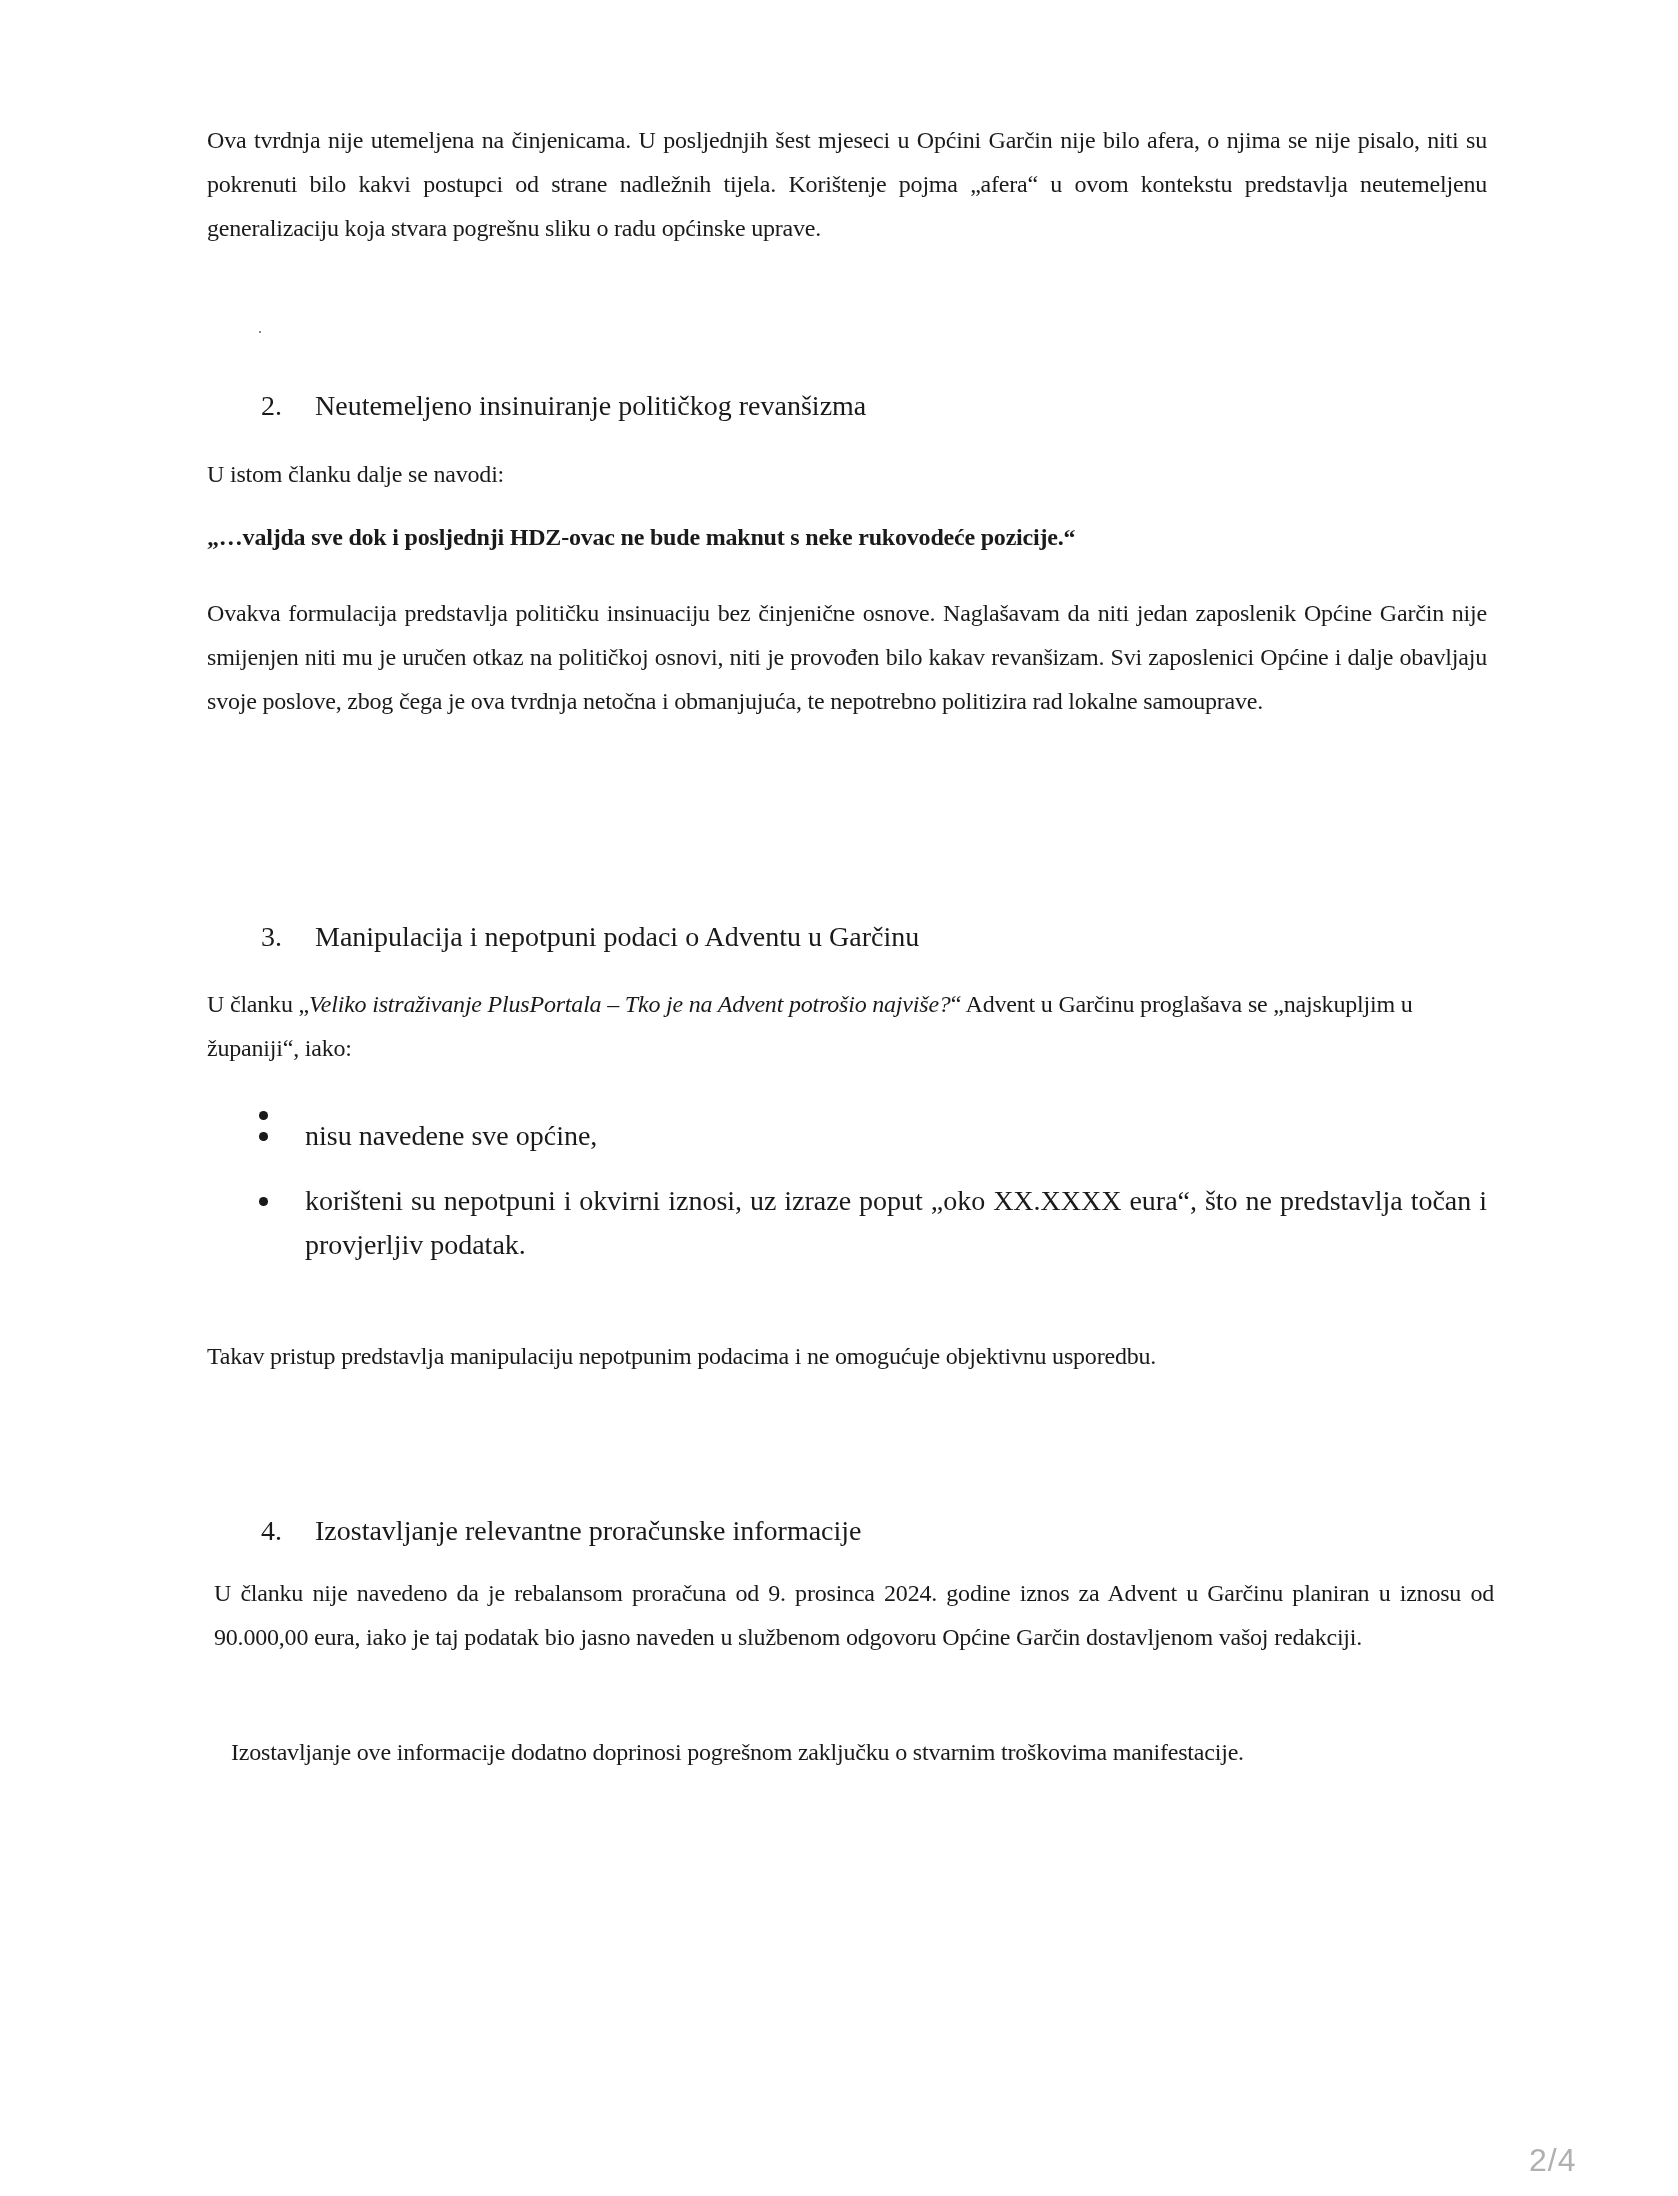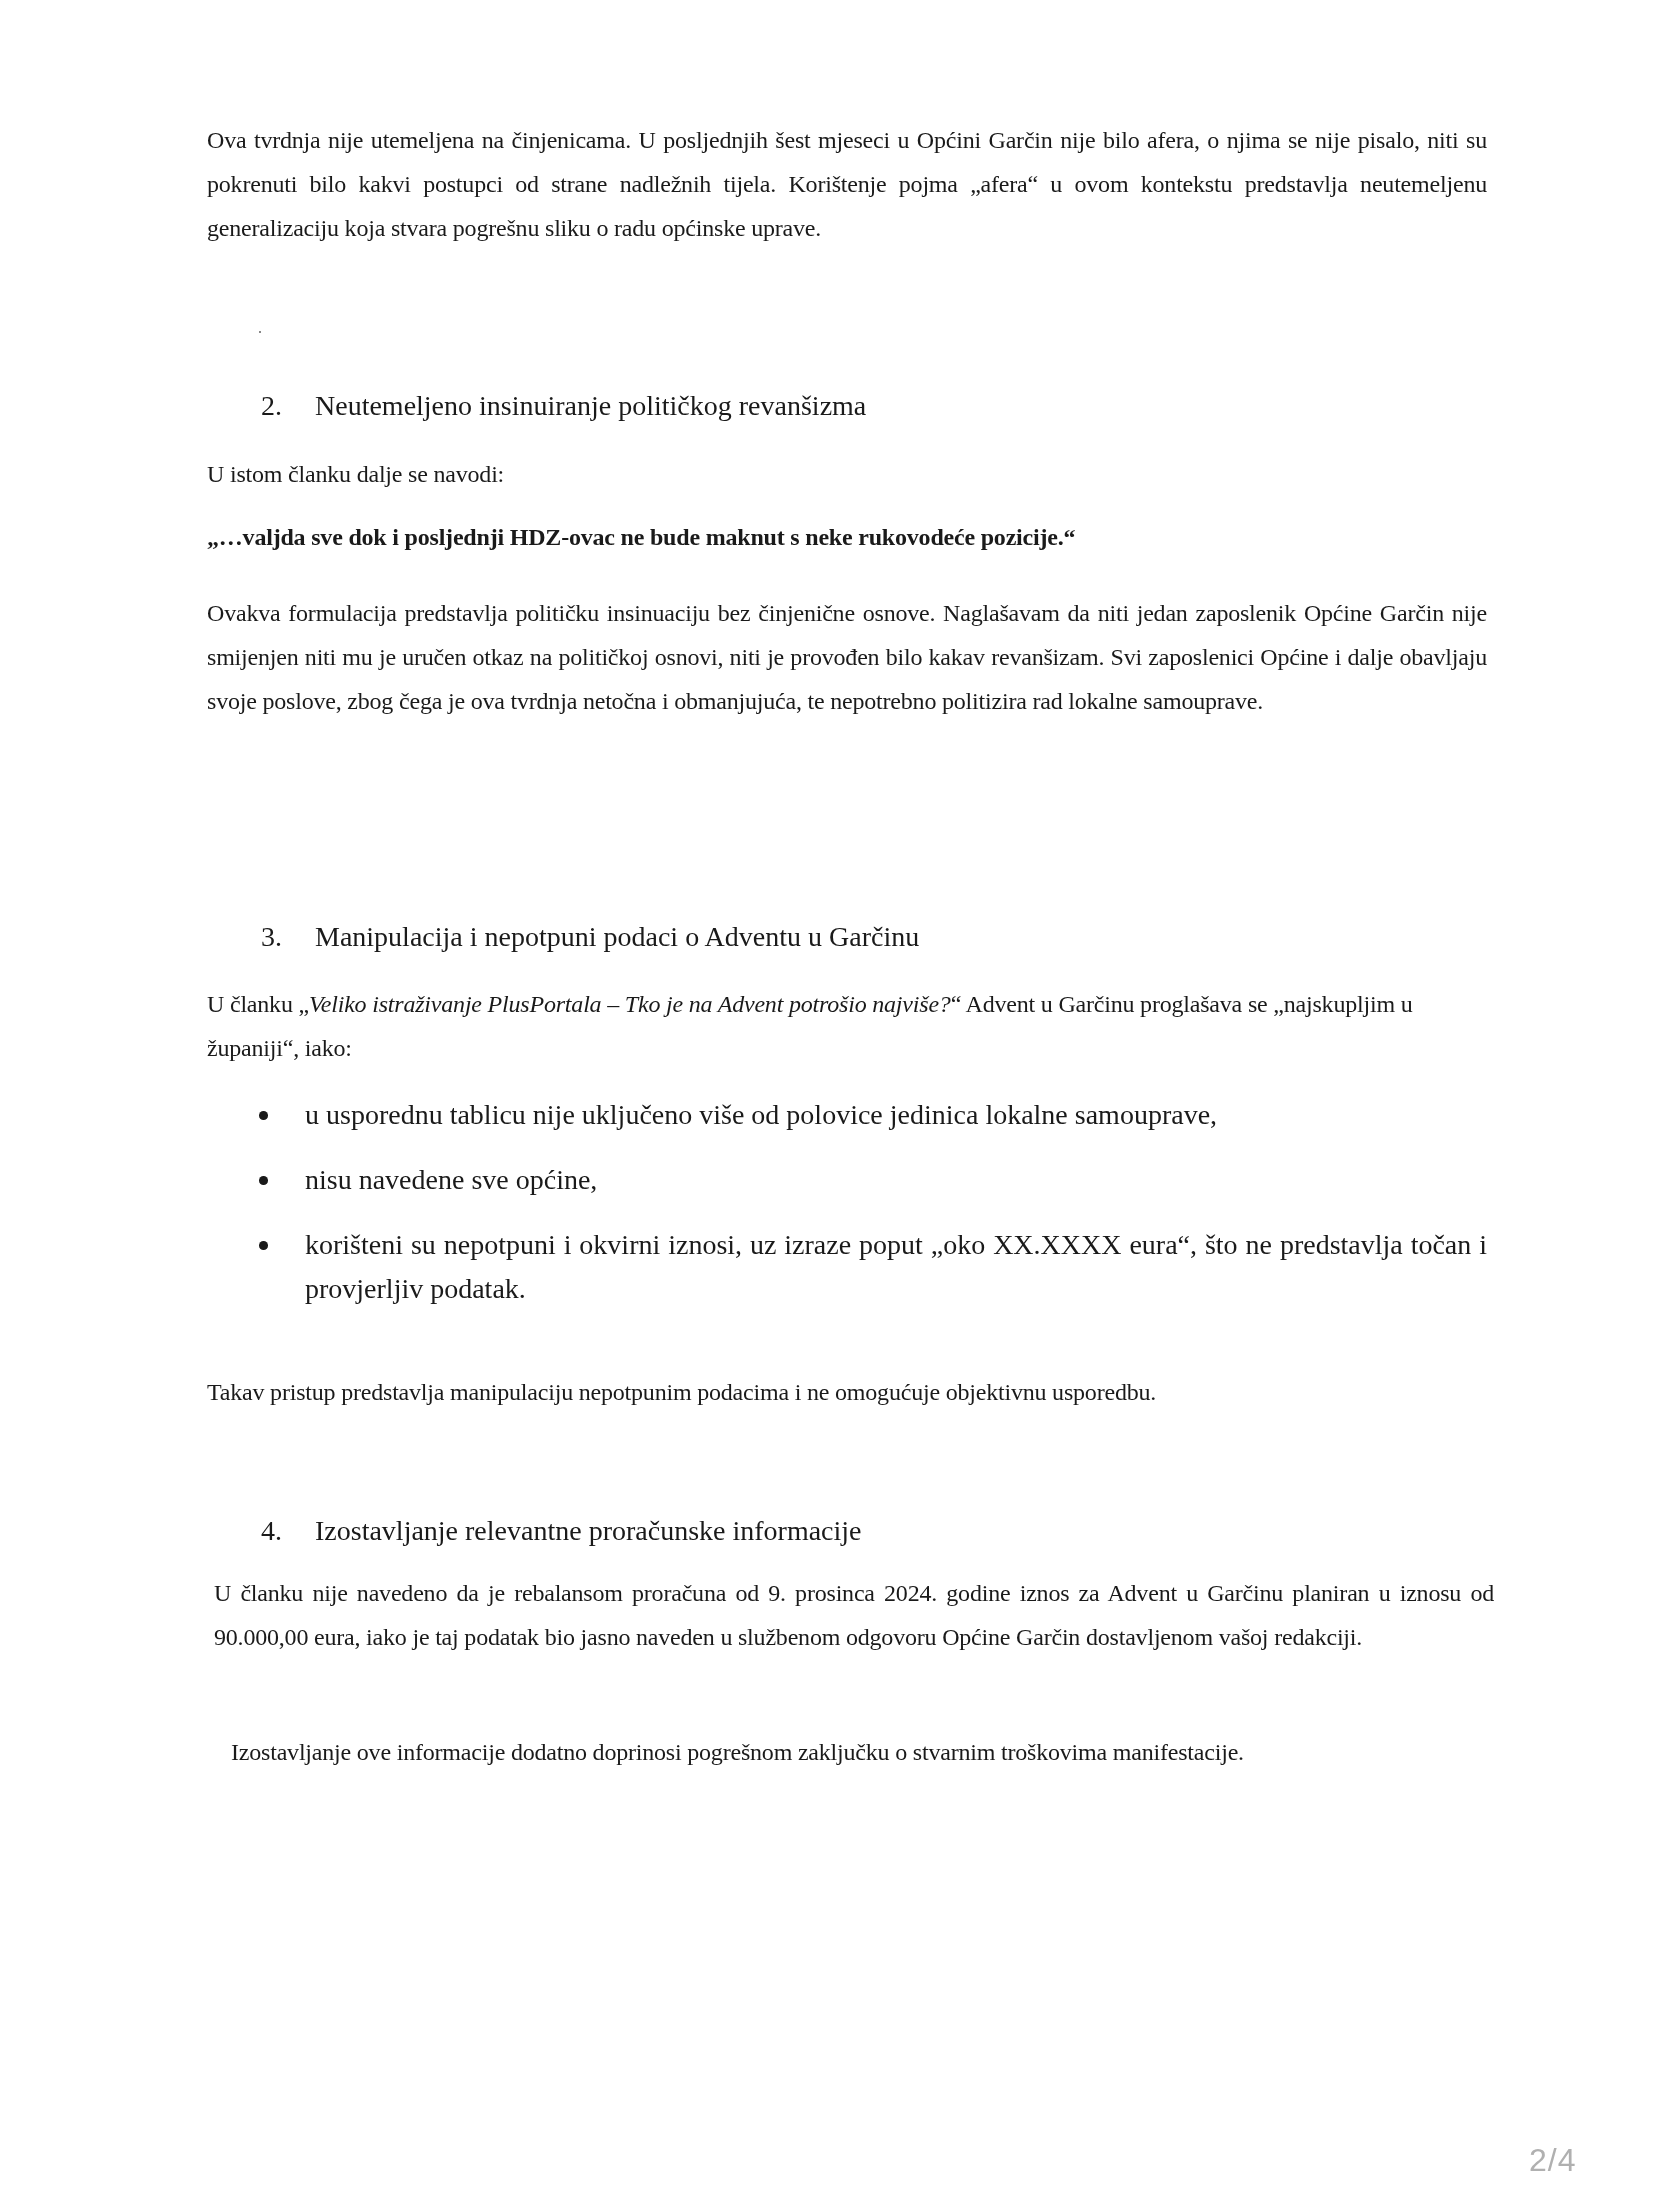--- a/index.html
+++ b/index.html
@@ -41,7 +41,7 @@
     <span>U članku „</span><i>Veliko istraživanje PlusPortala – Tko je na Advent potrošio najviše?</i><span>“ Advent u Garčinu proglašava se „najskupljim u županiji“, iako:</span>
   </div>
   <ul class="bullets" style="top:1093px;">
-    <li style="margin-bottom:21px;"><span class="dot"></span><span>u usporednu tablicu nije uključeno više od polovice jedinica lokalne samouprave,</span></li>
+    <li style="margin-bottom:21px;"><span class="dot"></span></li>
     <li style="margin-bottom:21px;"><span class="dot"></span><span>nisu navedene sve općine,</span></li>
     <li class="just-last"><span class="dot"></span><span>korišteni su nepotpuni i okvirni iznosi, uz izraze poput „oko XX.XXXX eura“, što ne predstavlja točan i provjerljiv podatak.</span></li>
   </ul>

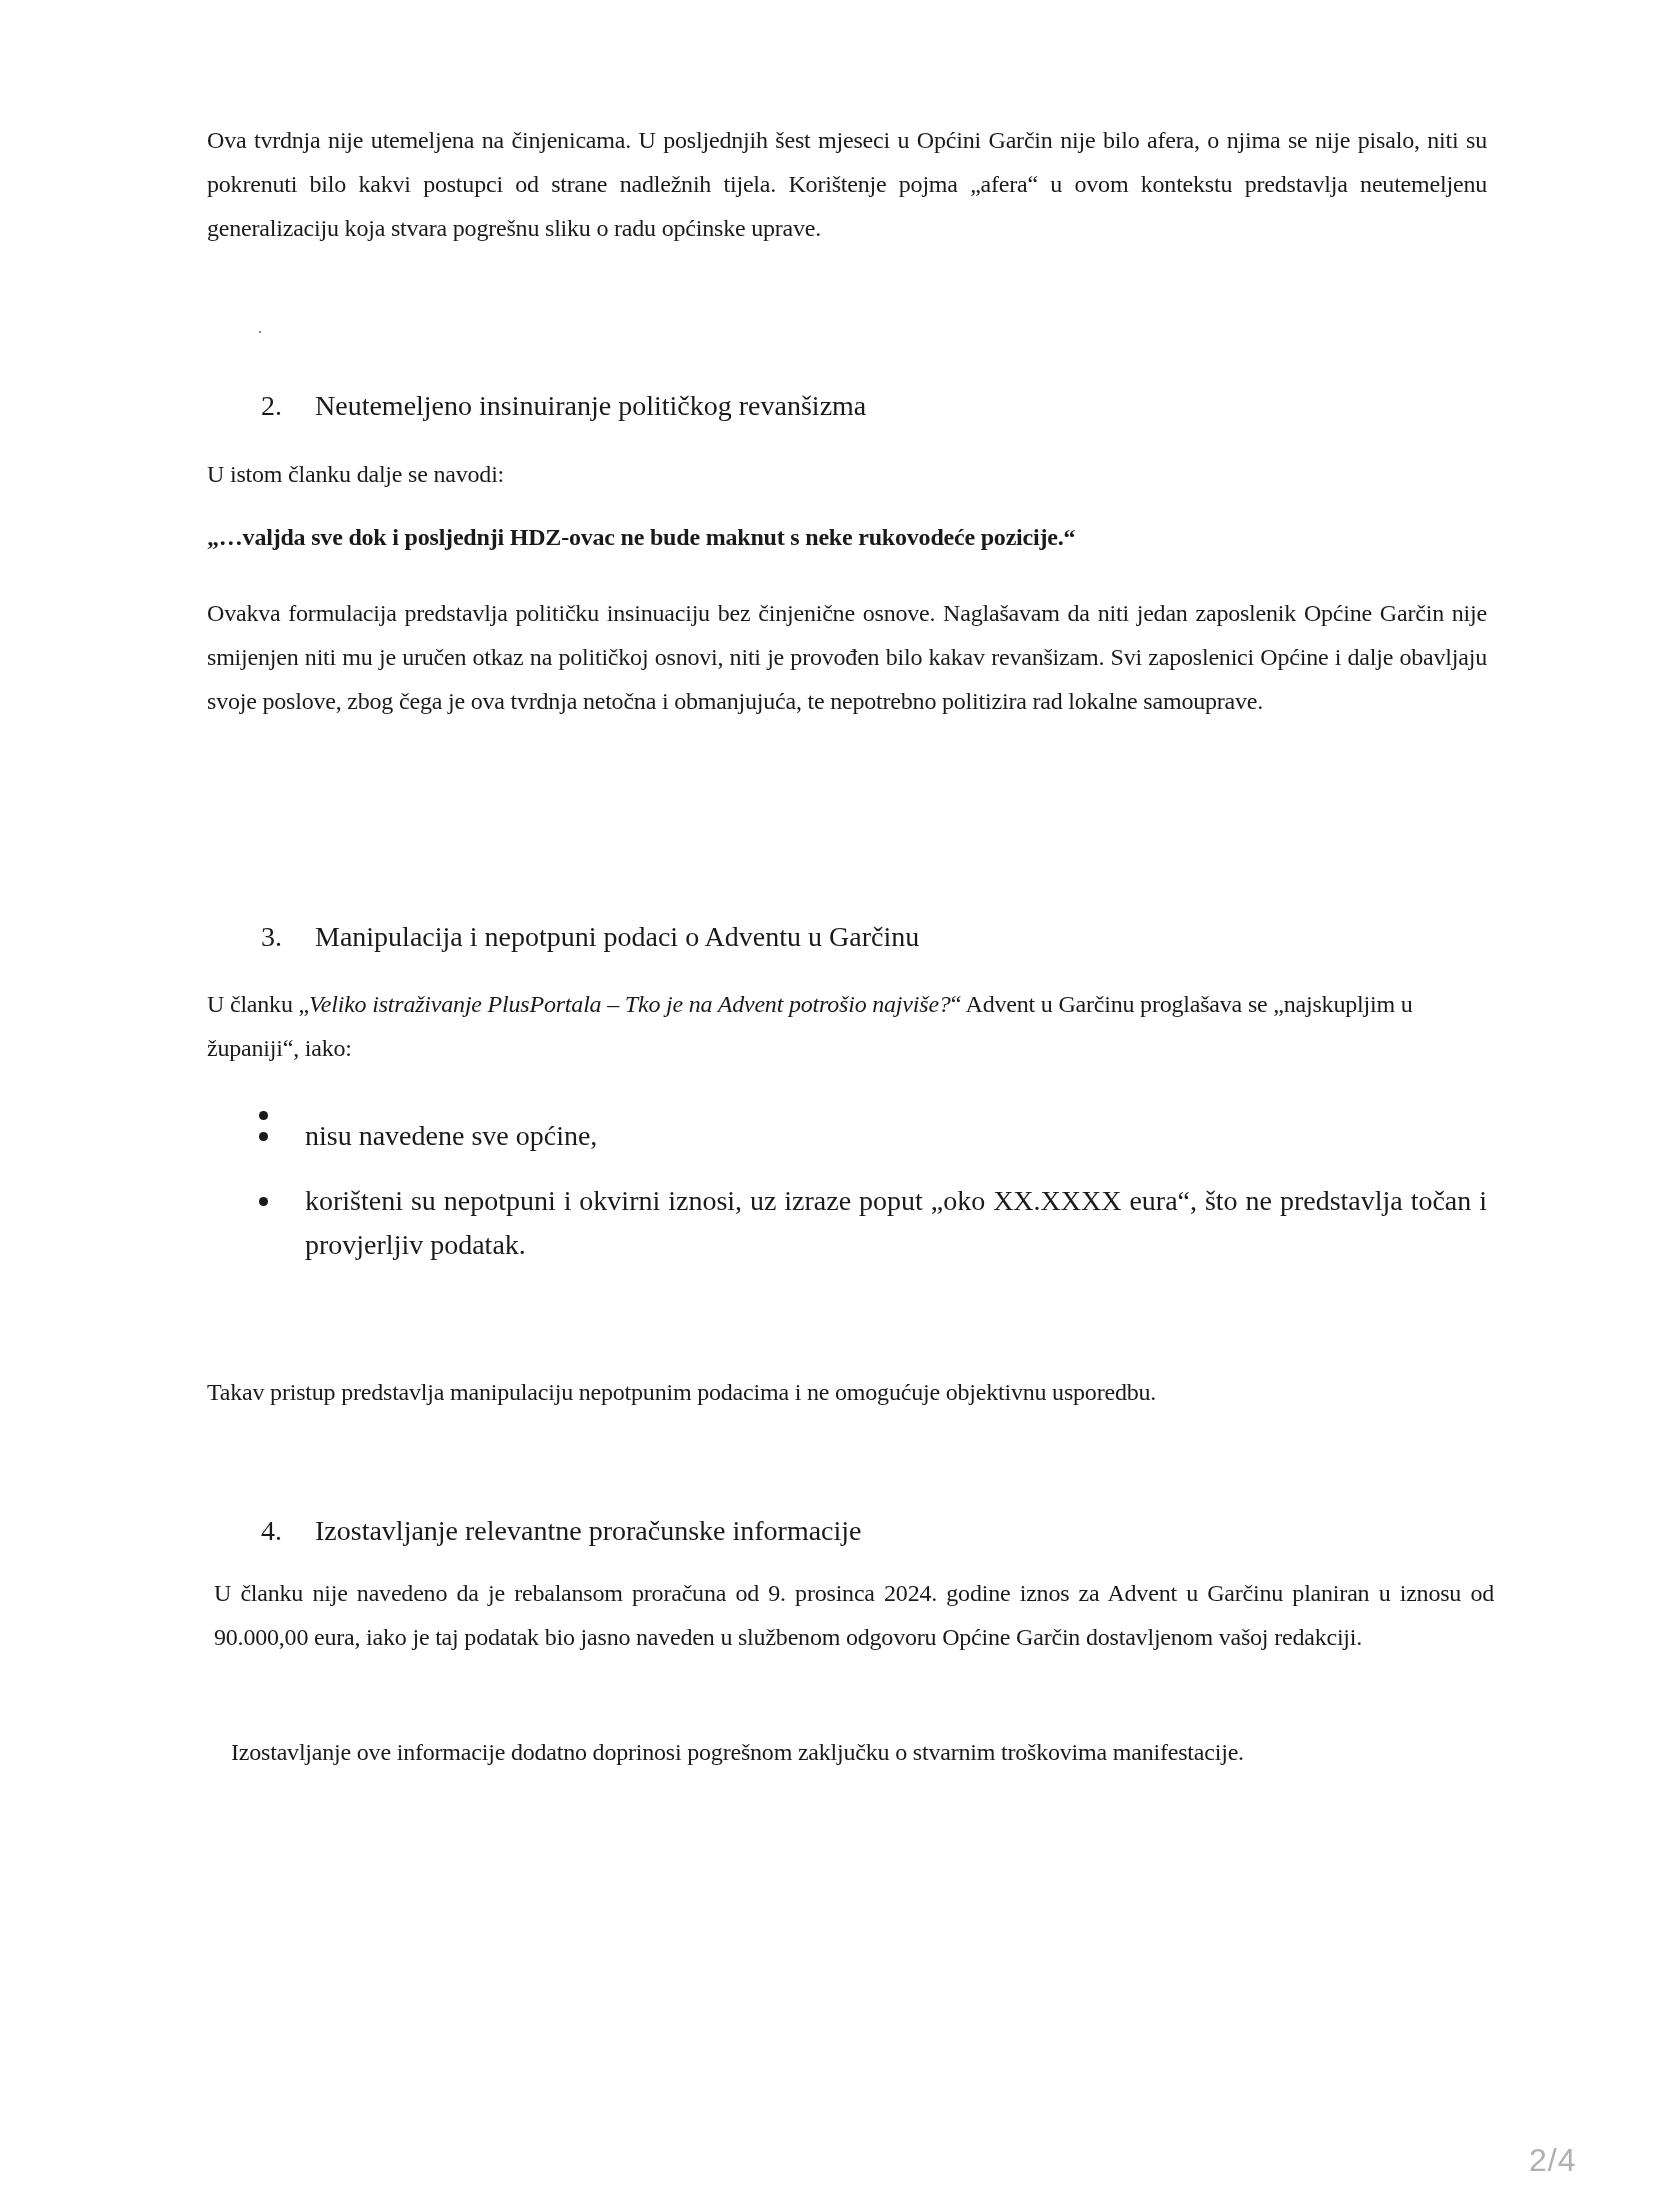--- a/index.html
+++ b/index.html
@@ -45,7 +45,7 @@
     <li style="margin-bottom:21px;"><span class="dot"></span><span>nisu navedene sve općine,</span></li>
     <li class="just-last"><span class="dot"></span><span>korišteni su nepotpuni i okvirni iznosi, uz izraze poput „oko XX.XXXX eura“, što ne predstavlja točan i provjerljiv podatak.</span></li>
   </ul>
-  <div class="blk just-last" style="top:1334px;margin-top:36px;">Takav pristup predstavlja manipulaciju nepotpunim podacima i ne omogućuje objektivnu usporedbu.</div>
+  <div class="blk just-last" style="top:1334px;">Takav pristup predstavlja manipulaciju nepotpunim podacima i ne omogućuje objektivnu usporedbu.</div>
 
   <div class="heading" style="top:1509px;">
     <span class="num">4.</span><span>Izostavljanje relevantne proračunske informacije</span>

